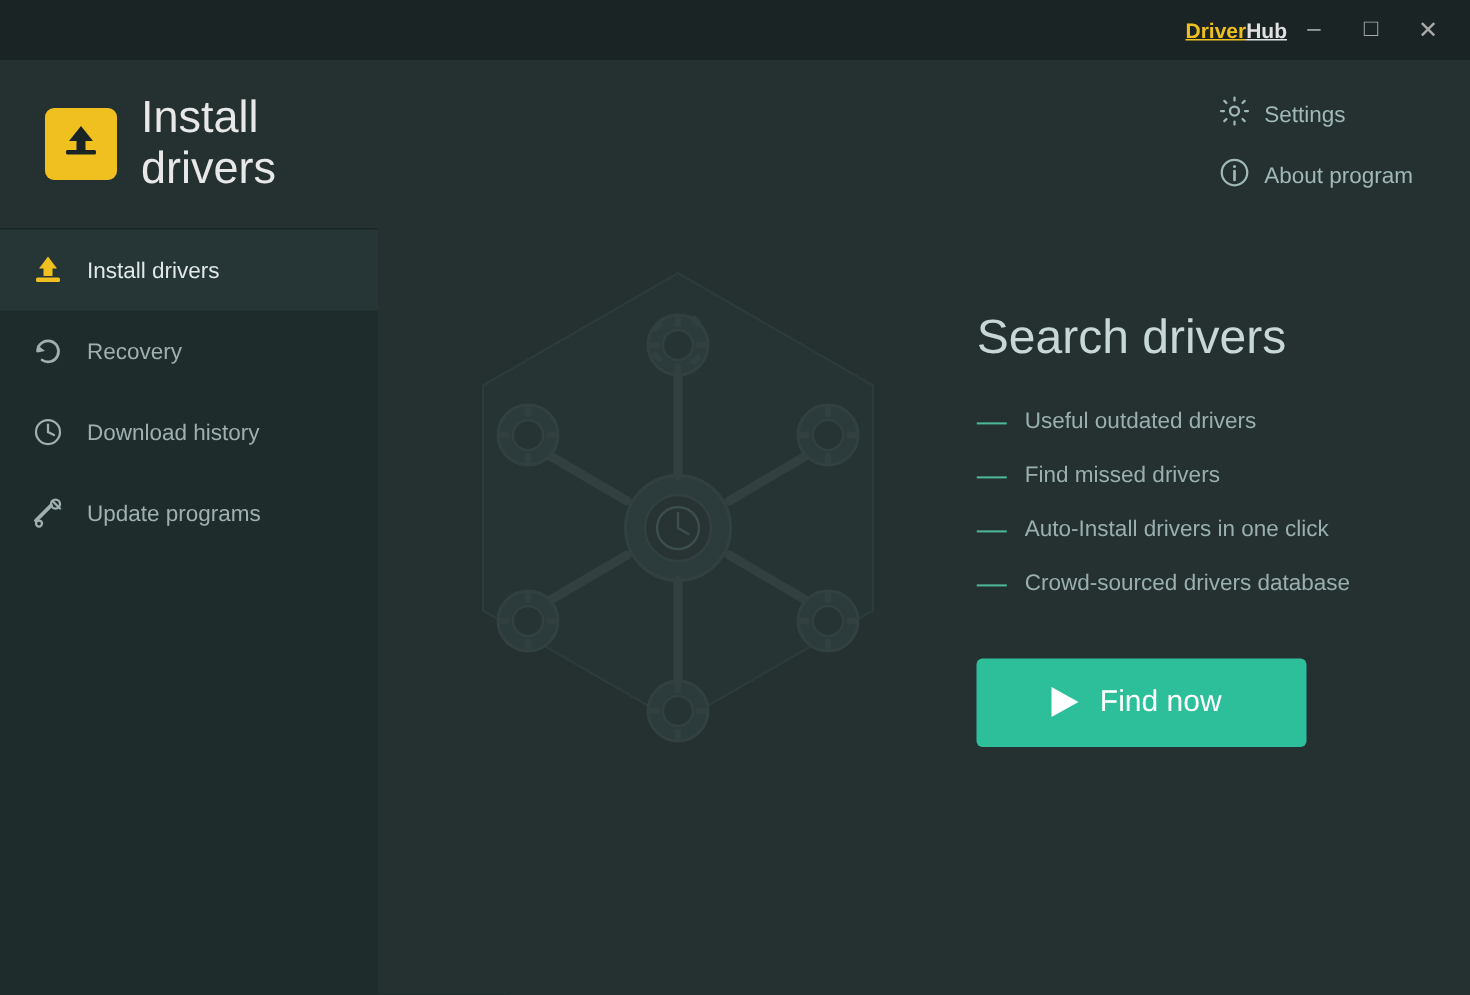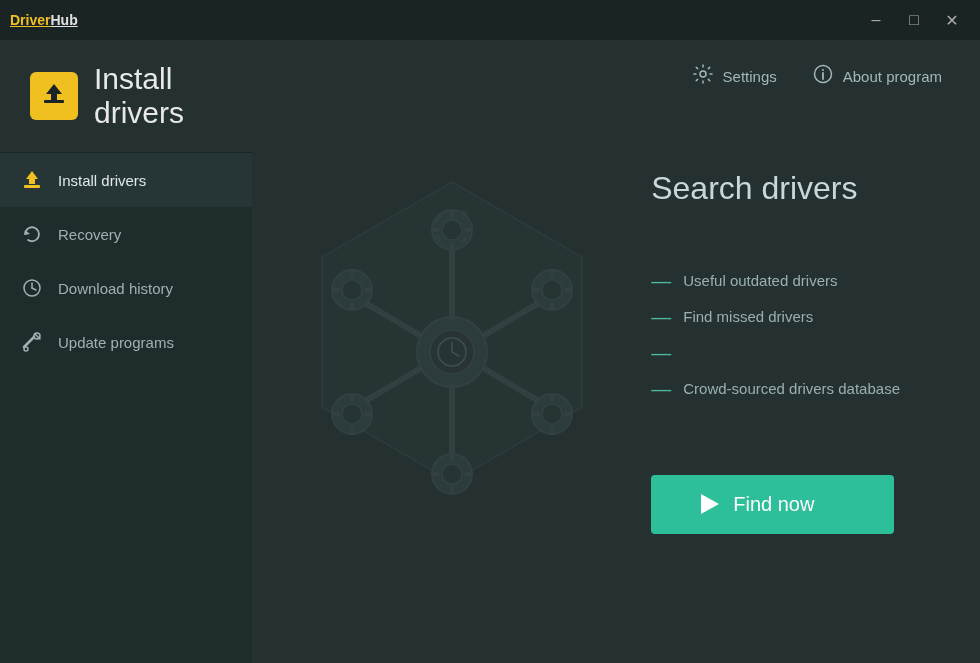--- a/index.html
+++ b/index.html
@@ -19,7 +19,7 @@
       height: 40px;
       display: flex;
       align-items: center;
-      justify-content: space-between;
+      justify-content: flex-end;
       padding: 16px 10px;
       flex-shrink: 0;
     }

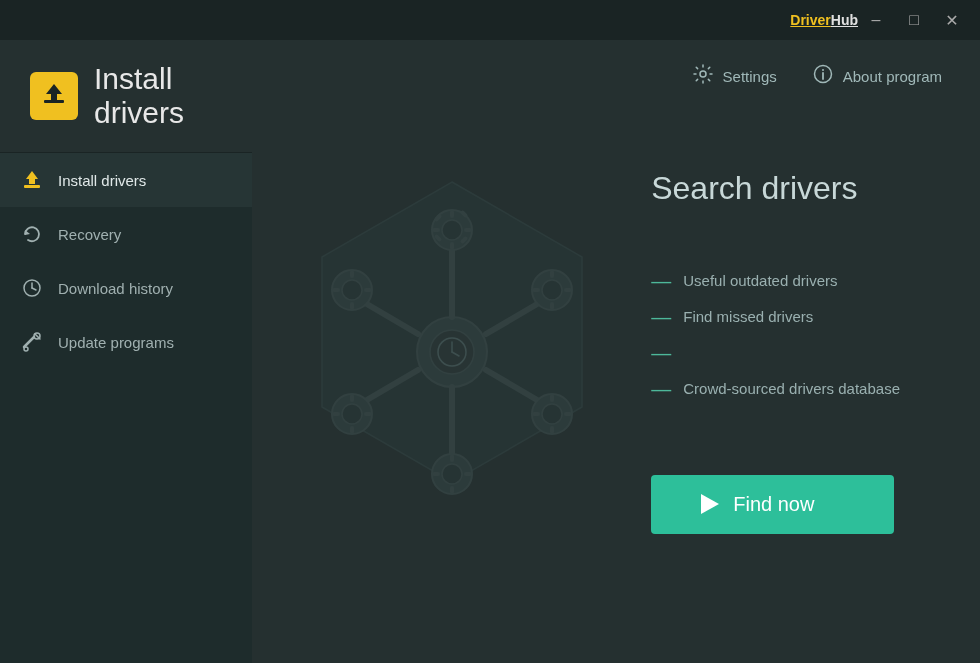--- a/index.html
+++ b/index.html
@@ -160,8 +160,8 @@
       top: 20px;
       right: 30px;
       display: flex;
-      flex-direction: row;
-      gap: 20px;
+      flex-direction: column;
+      gap: 8px;
     }
     .menu-item {
       display: flex;

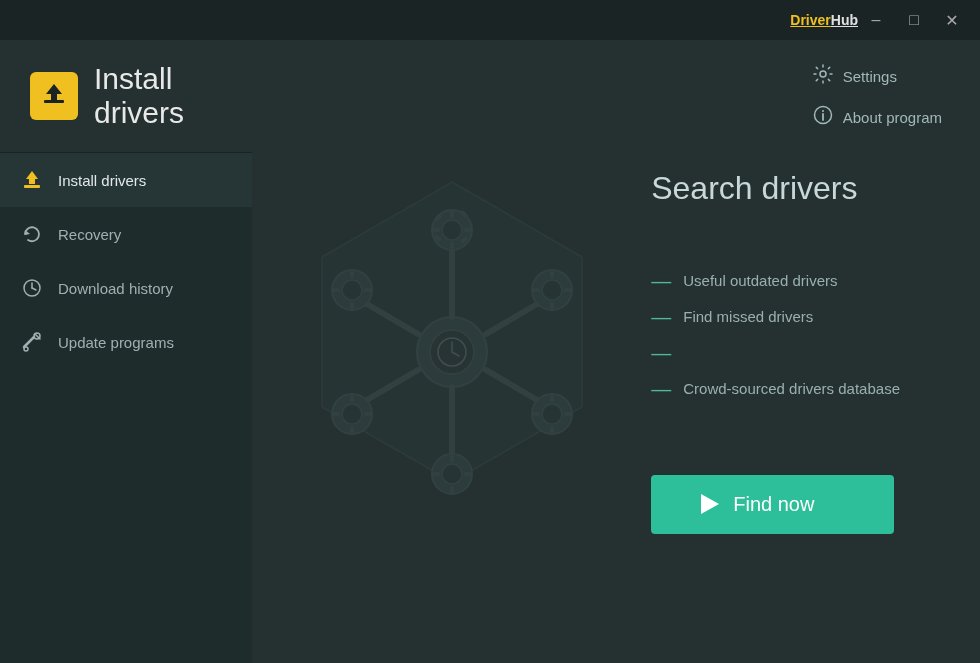--- a/index.html
+++ b/index.html
@@ -178,7 +178,6 @@
     .search-section {
       display: flex;
       flex-direction: column;
-      gap: 36px;
     }
     .search-title {
       font-size: 32px;

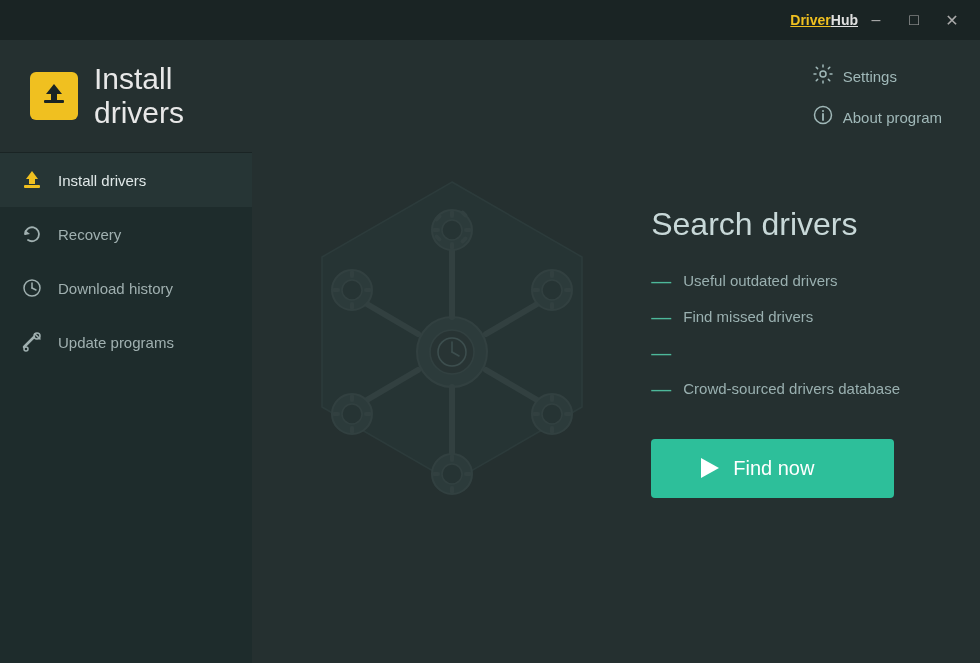--- a/index.html
+++ b/index.html
@@ -411,6 +411,7 @@
           </div>
           <div class="feature-item">
             <span class="feature-dash">—</span>
+            <span>Auto-Install drivers in one click</span>
           </div>
           <div class="feature-item">
             <span class="feature-dash">—</span>

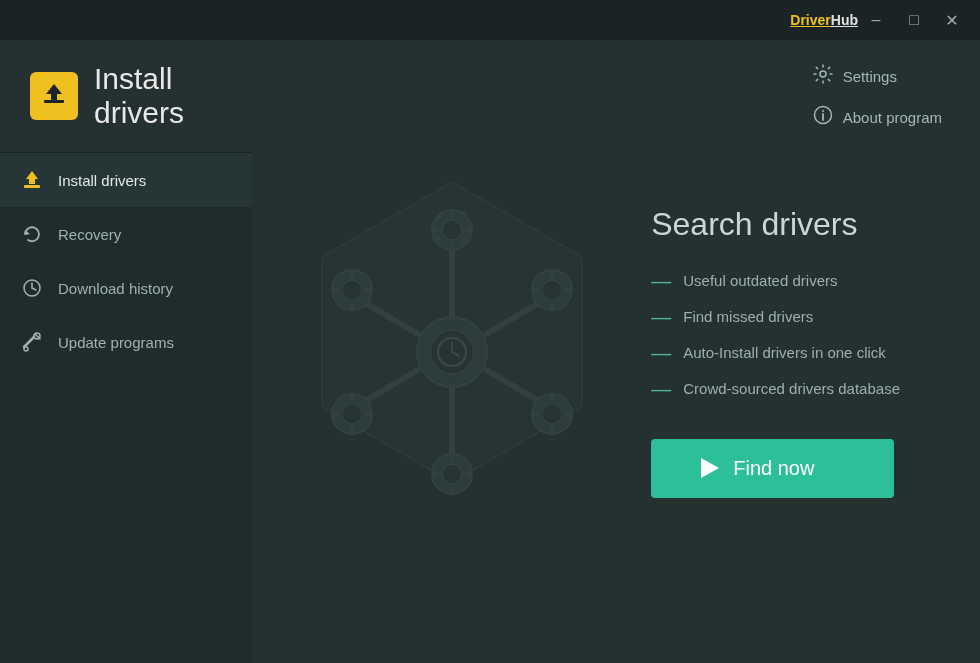--- a/index.html
+++ b/index.html
@@ -217,7 +217,7 @@
       font-size: 20px;
       color: #fff;
       font-weight: 500;
-      width: 243px;
+      width: 220px;
       transition: background 0.15s;
     }
     .play-icon {

